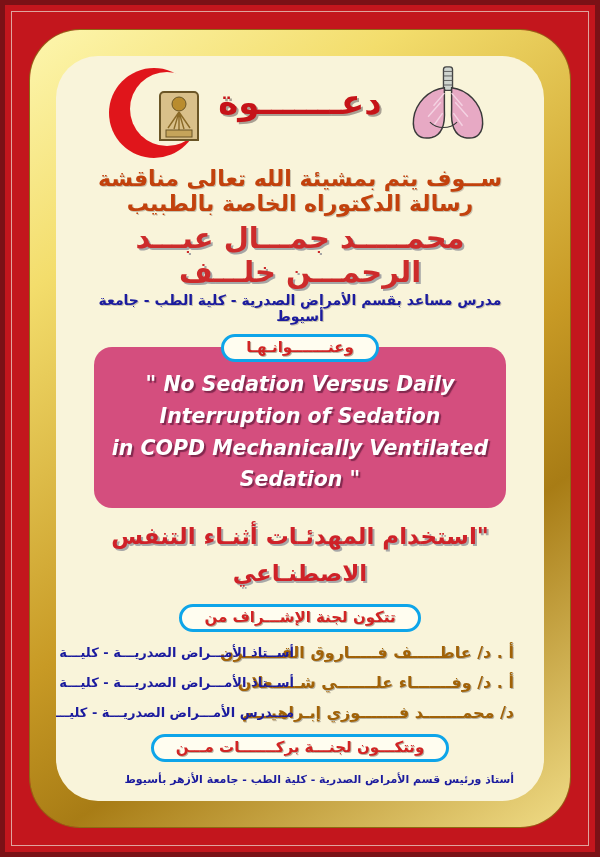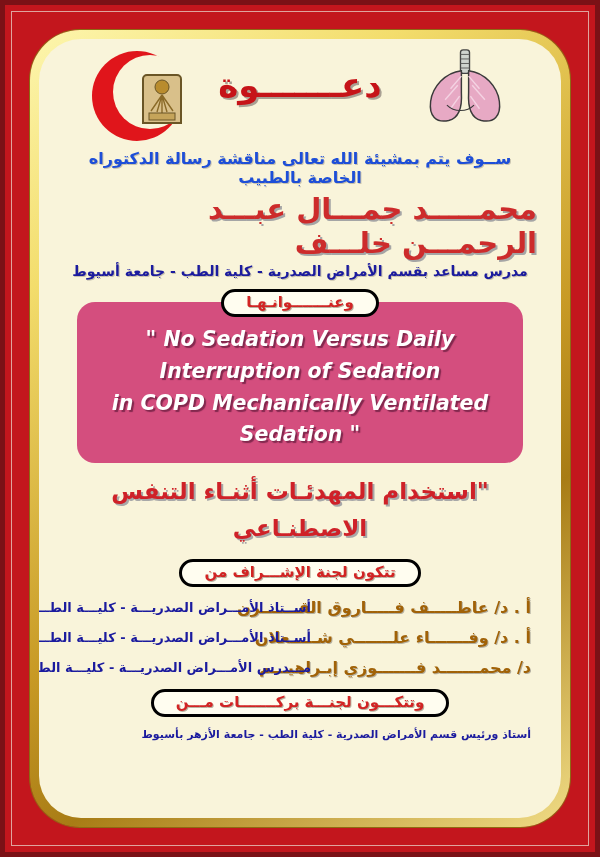--- a/index.html
+++ b/index.html
@@ -24,7 +24,7 @@
     position:relative;
     width:100%; height:100%;
     border-radius:50px;
-    padding:9px;
+    padding:26px;
     background:linear-gradient(145deg,#fdf6ae 0%, #f3dd6c 22%, #c89a25 55%, #a87c15 70%, #f0dc86 100%);
     box-shadow:0 0 0 1px #8d6a12;
   }

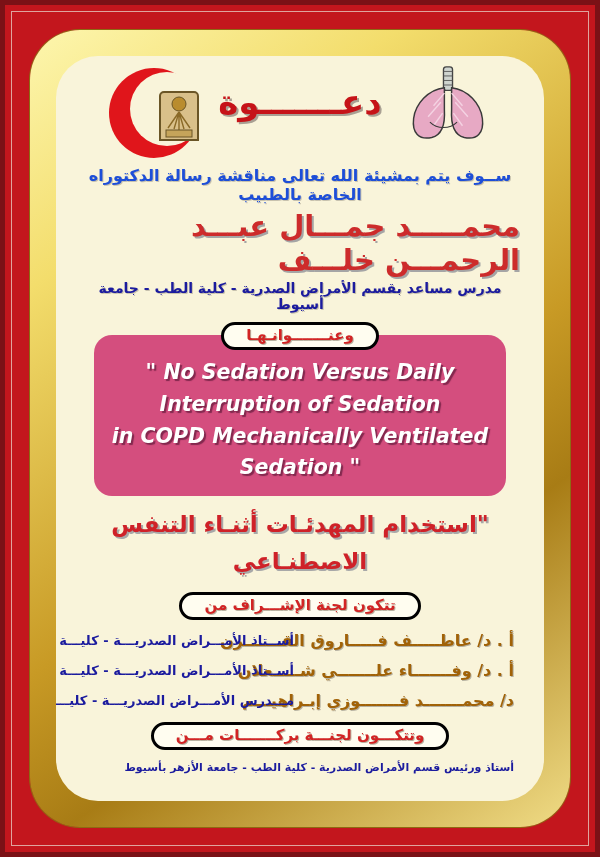--- a/index.html
+++ b/index.html
@@ -49,7 +49,7 @@
 
   .intro {
     margin-top:12px;
-    font-size:16px; font-weight:bold; color:#1d4ed8;
+    font-size:22px; font-weight:bold; color:#c2410c;
     text-shadow:1px 1px 0 #c8c2ae;
   }
   .doctor-name {

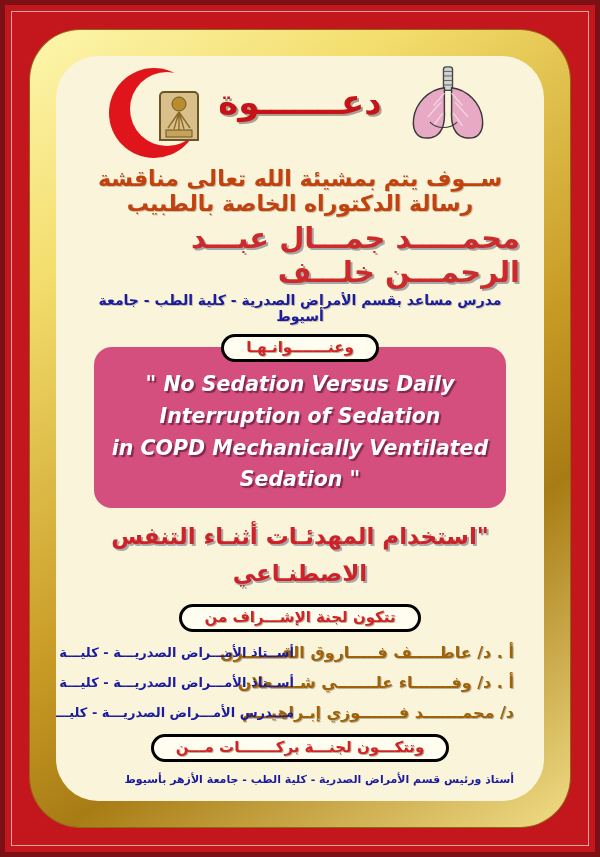--- a/index.html
+++ b/index.html
@@ -56,7 +56,6 @@
     margin-top:5px;
     font-size:29px; font-weight:bold; color:#cd2b2b;
     text-shadow:2px 2px 0 #a5a5a5;
-    text-align:right;
   }
   .doctor-position {
     margin-top:3px;

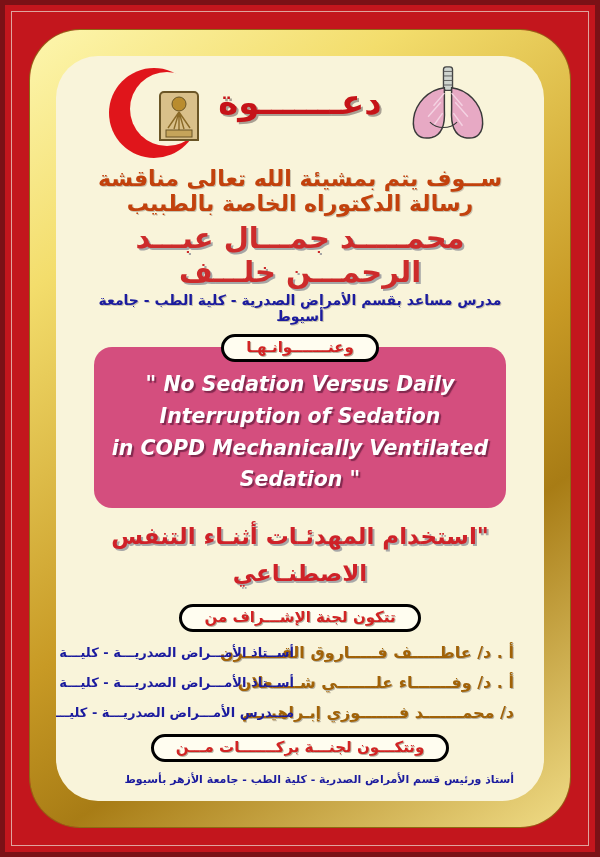--- a/index.html
+++ b/index.html
@@ -67,7 +67,7 @@
     position:relative; z-index:2;
     display:block; width:fit-content; margin:10px auto 0 auto;
     background:#fffdf0;
-    border:3px solid #000000;
+    border:3px solid #0ea5e9;
     border-radius:999px;
     padding:1px 22px 3px 22px;
     font-size:15px; font-weight:bold; color:#d22424;

